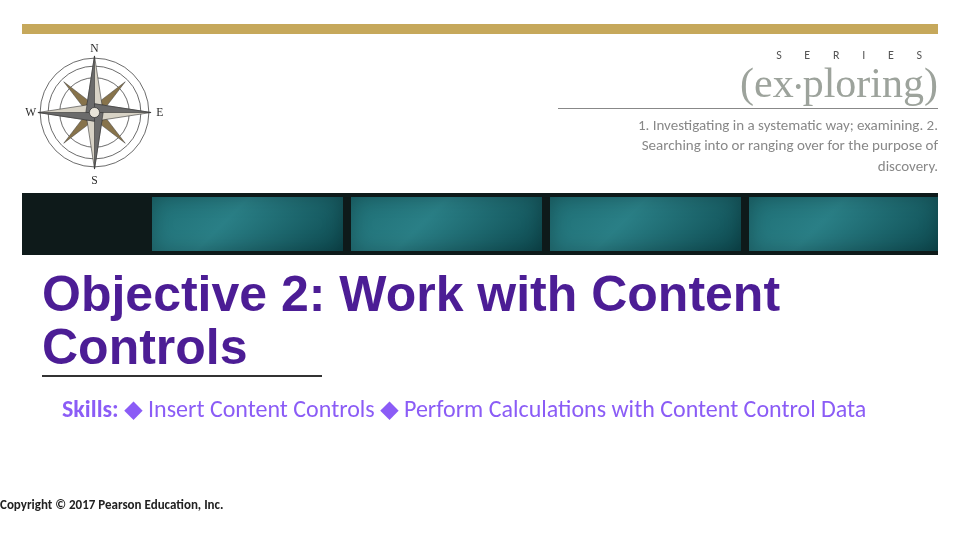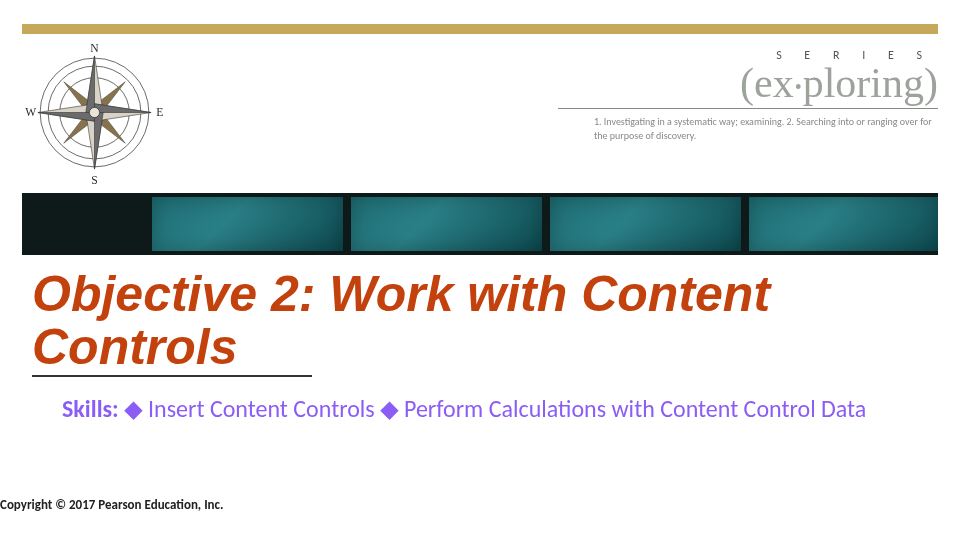--- a/index.html
+++ b/index.html
@@ -23,7 +23,7 @@
   .exploring-word .paren { font-weight: 400; }
   .exploring-word .dot { font-size: 20px; vertical-align: middle; margin: 0 1px; }
   .brand-underline { border-bottom: 1px solid #888; margin: 4px 0 6px 0; width: 100%; }
-  .definition { font-size: 10px; color: #888; line-height: 1.35; text-align: left; padding-left: 36px; }
+  .definition { font-size: 15px; color: #888; line-height: 1.35; text-align: right; padding-left: 36px; }
 
   
   .teal-band { position: absolute; top: 193px; left: 22px; right: 22px; height: 62px; background: #0e1a1a; display: flex; gap: 8px; padding: 4px 0 4px 130px; overflow: hidden; }

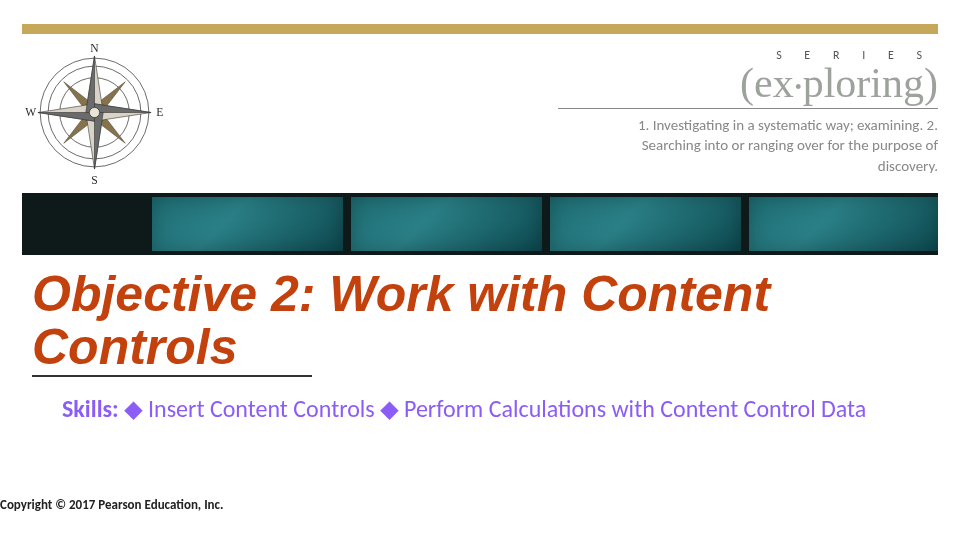--- a/index.html
+++ b/index.html
@@ -31,7 +31,7 @@
   .teal-seg.last { margin-right: -2px; }
 
   
-  .title { position: absolute; top: 268px; left: 32px; right: 50px; font-size: 50px; font-weight: 700; color: #c2410c; font-family: Arial, Helvetica, sans-serif; line-height: 1.05; font-style: italic; }
+  .title { position: absolute; top: 268px; left: 42px; right: 50px; font-size: 50px; font-weight: 700; color: #4c1d95; font-family: Arial, Helvetica, sans-serif; line-height: 1.05; }
   .title-underline { border-bottom: 2px solid #333; width: 280px; margin-top: 2px; }
 
   

